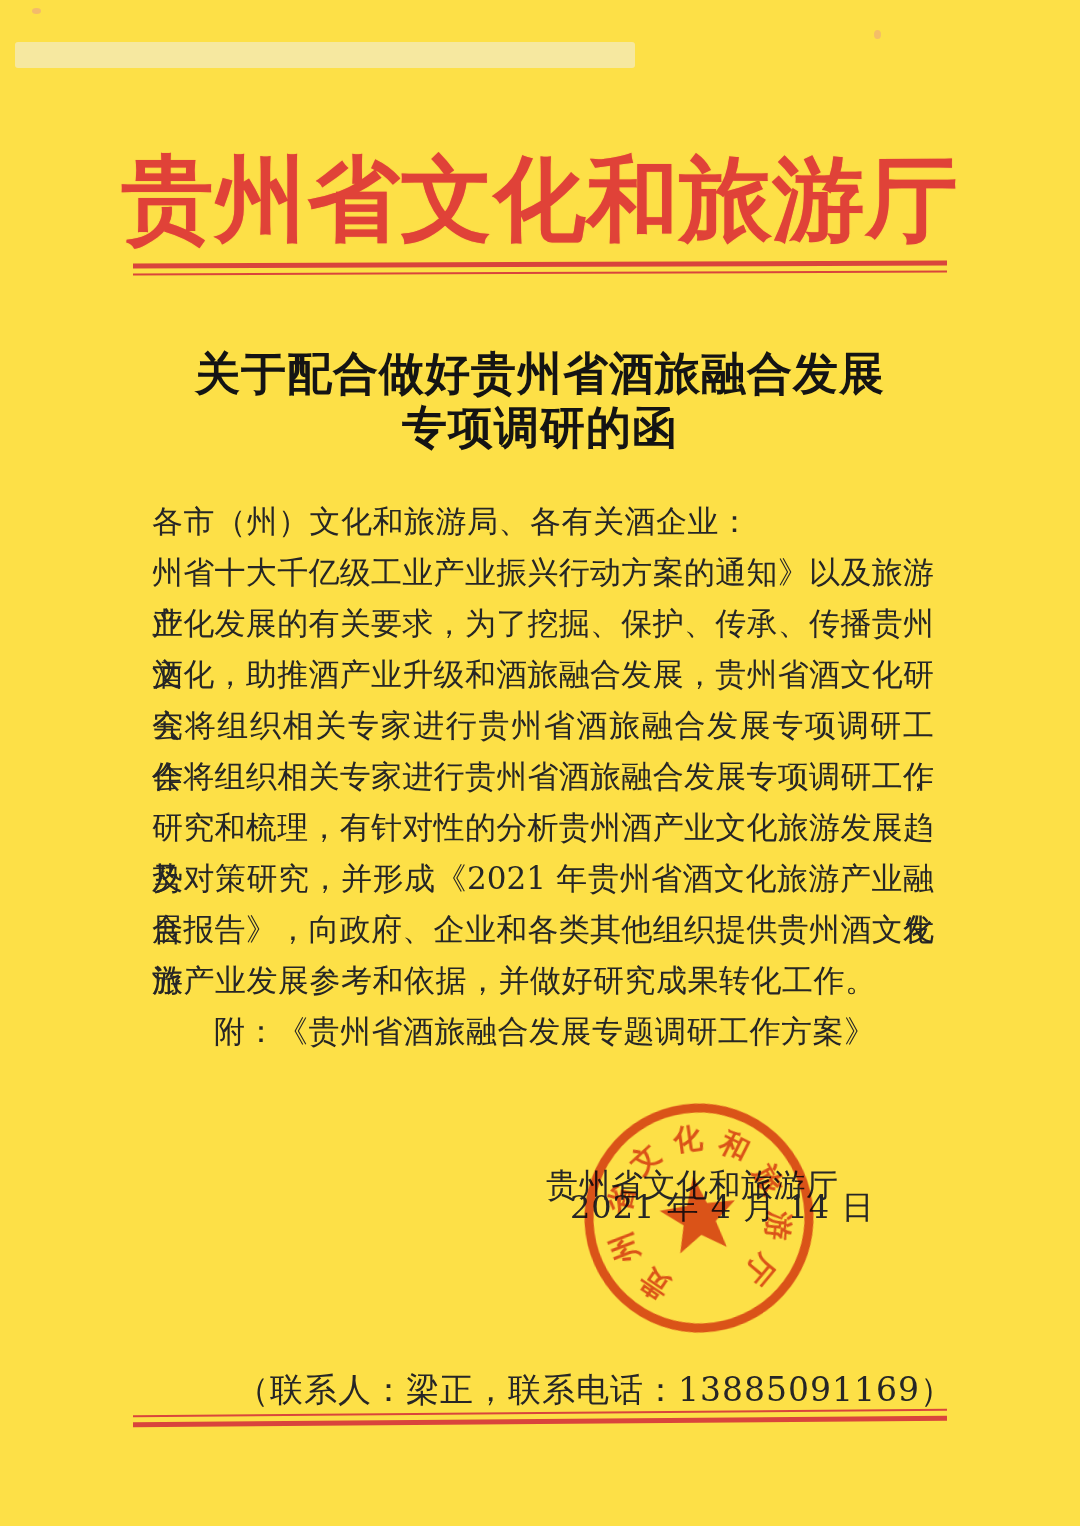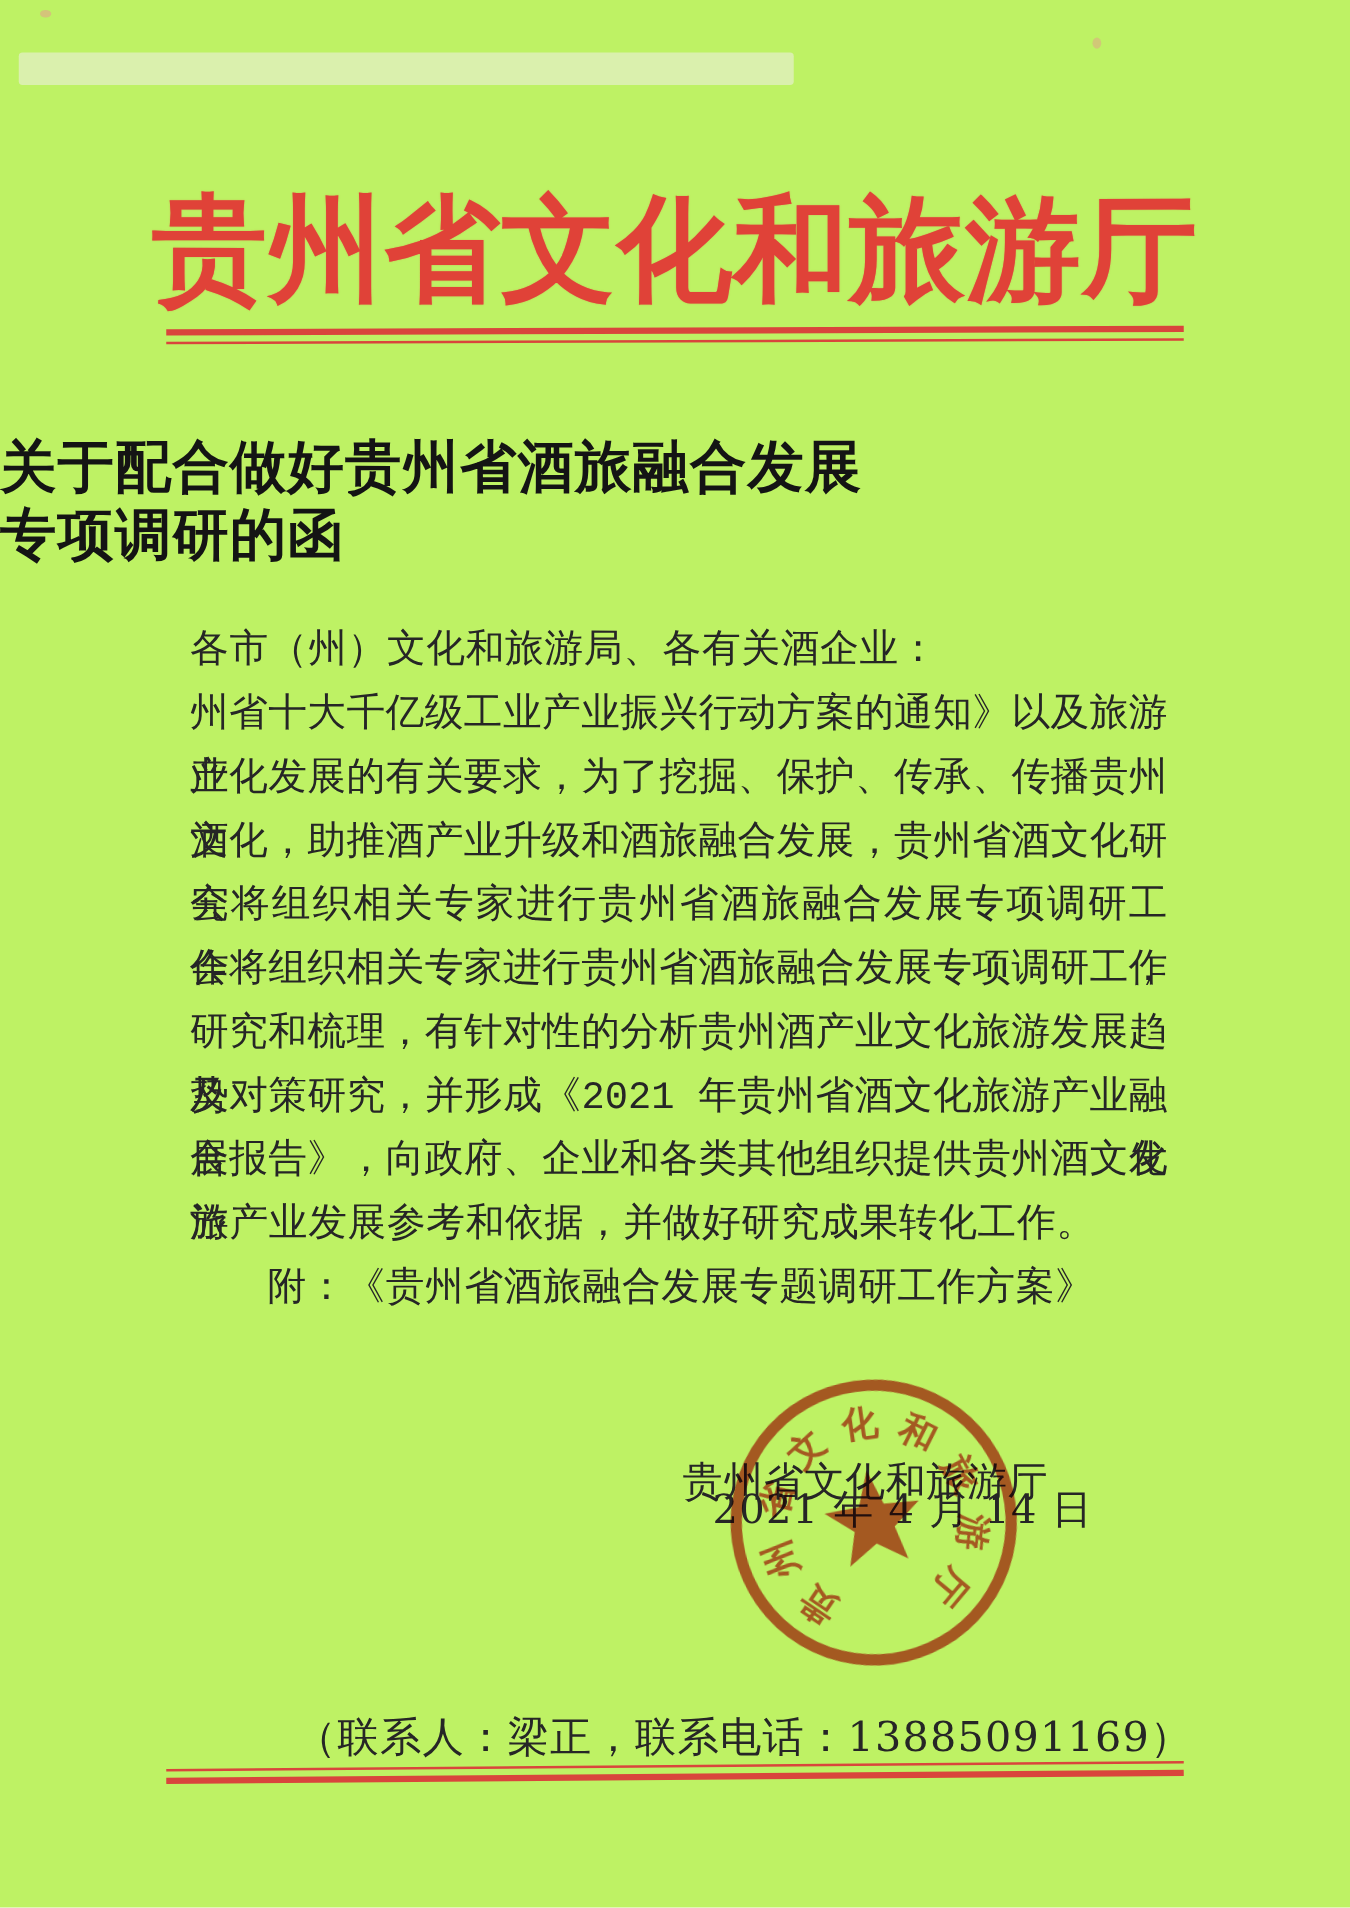--- a/index.html
+++ b/index.html
@@ -11,7 +11,7 @@
   }
   .page{
     position:absolute;left:0;top:0;width:1080px;height:1526px;
-    background:#bef264;
+    background:#fde047;
   }
   
   .letterhead{

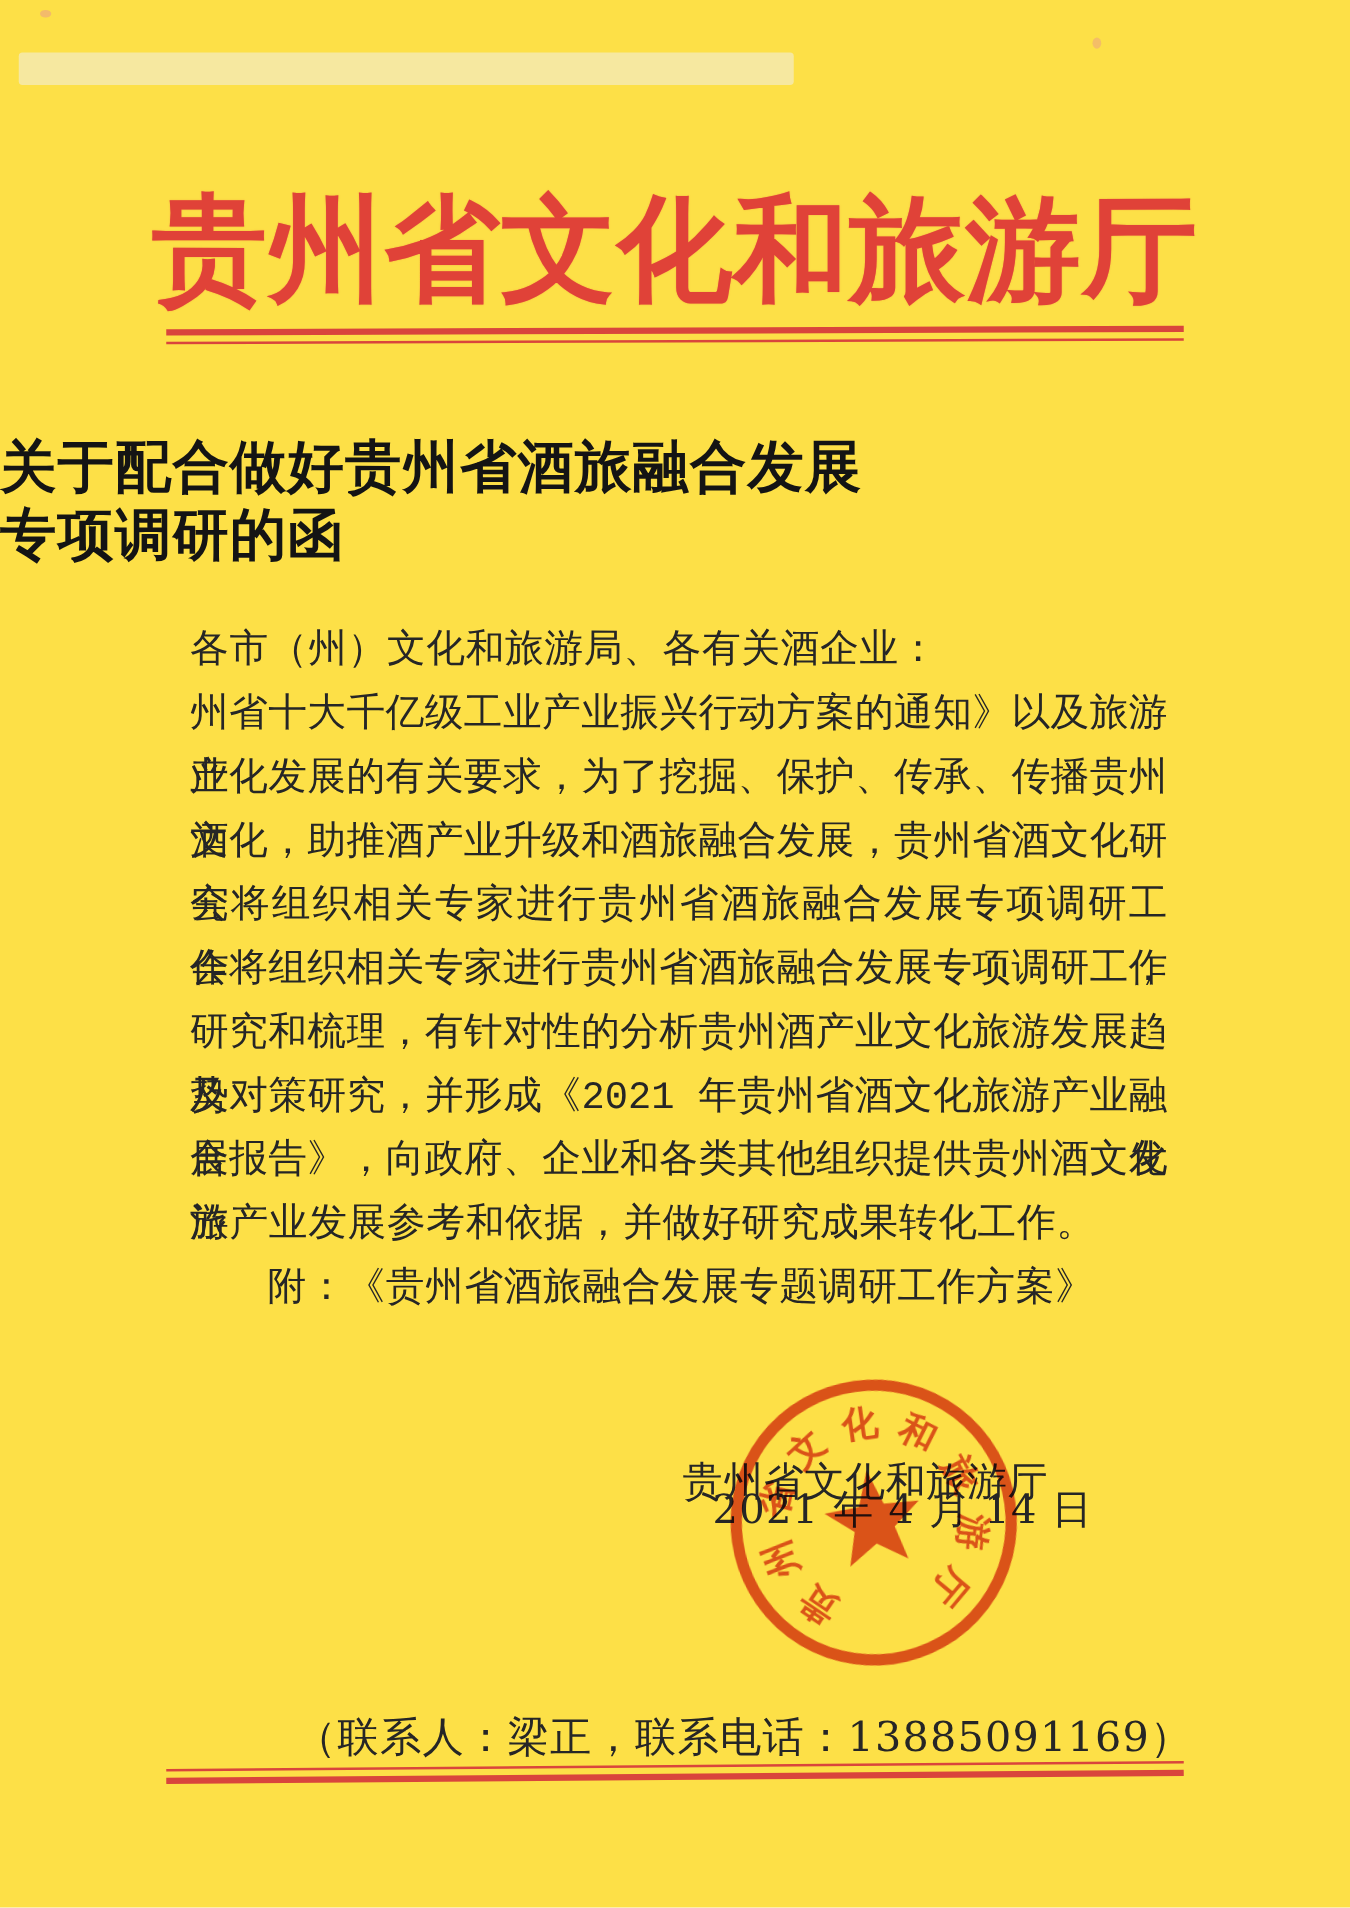--- a/index.html
+++ b/index.html
@@ -30,7 +30,7 @@
   .rule-bot-thick{top:1419px;height:5px;transform:rotate(-0.45deg);}
   
   .doc-title{
-    position:absolute;left:0;width:1080px;
+    position:absolute;left:0;width:1080px;text-align:center;
     font-size:45px;font-weight:900;color:#141414;
     letter-spacing:1px;white-space:nowrap;
   }

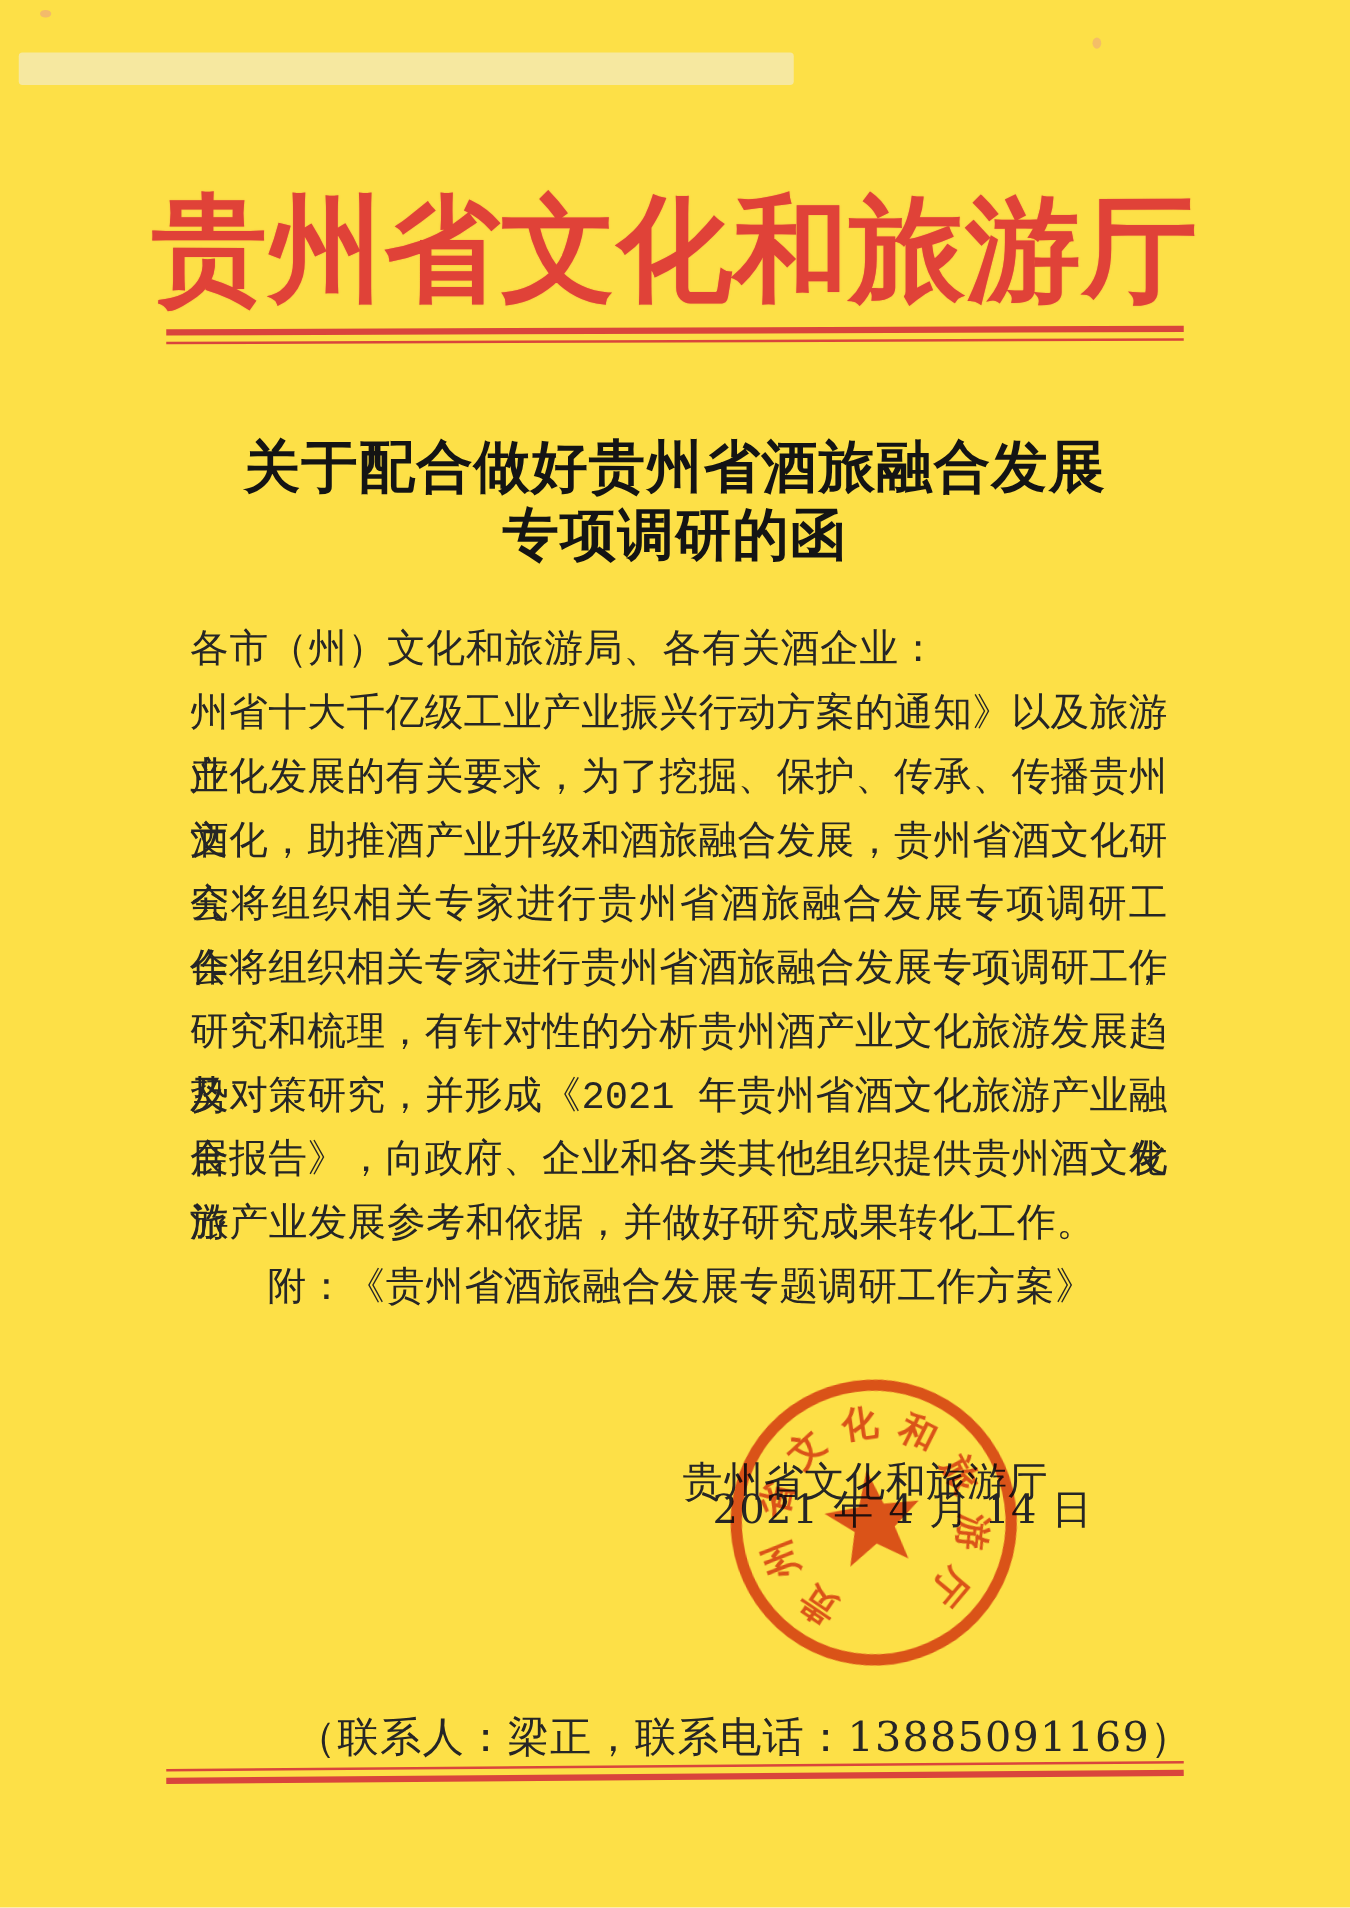--- a/index.html
+++ b/index.html
@@ -44,7 +44,6 @@
   .body-line{
     height:51px;line-height:51px;white-space:nowrap;
     letter-spacing:0.5px;
-    font-family:Liberation Mono, monospace;
   }
   .body-line.fill{
     white-space:normal;

